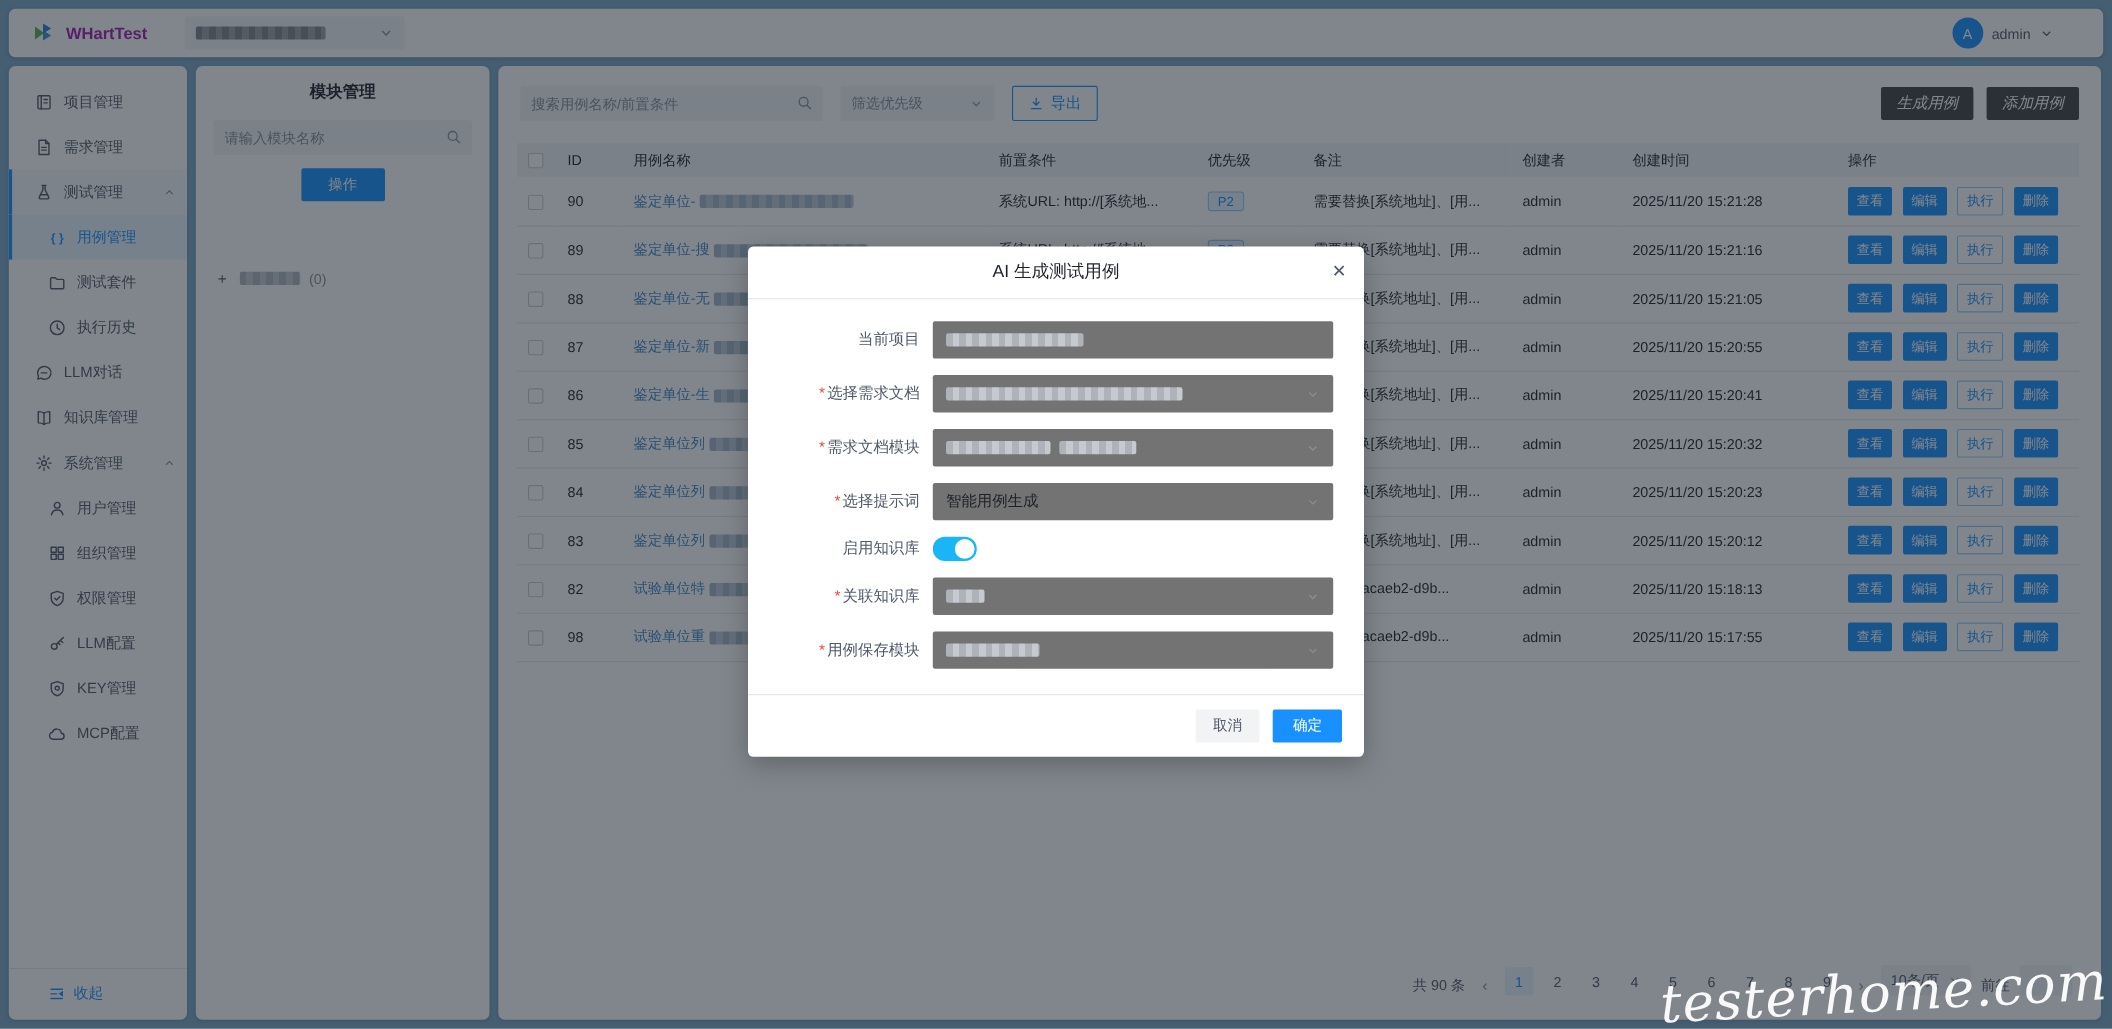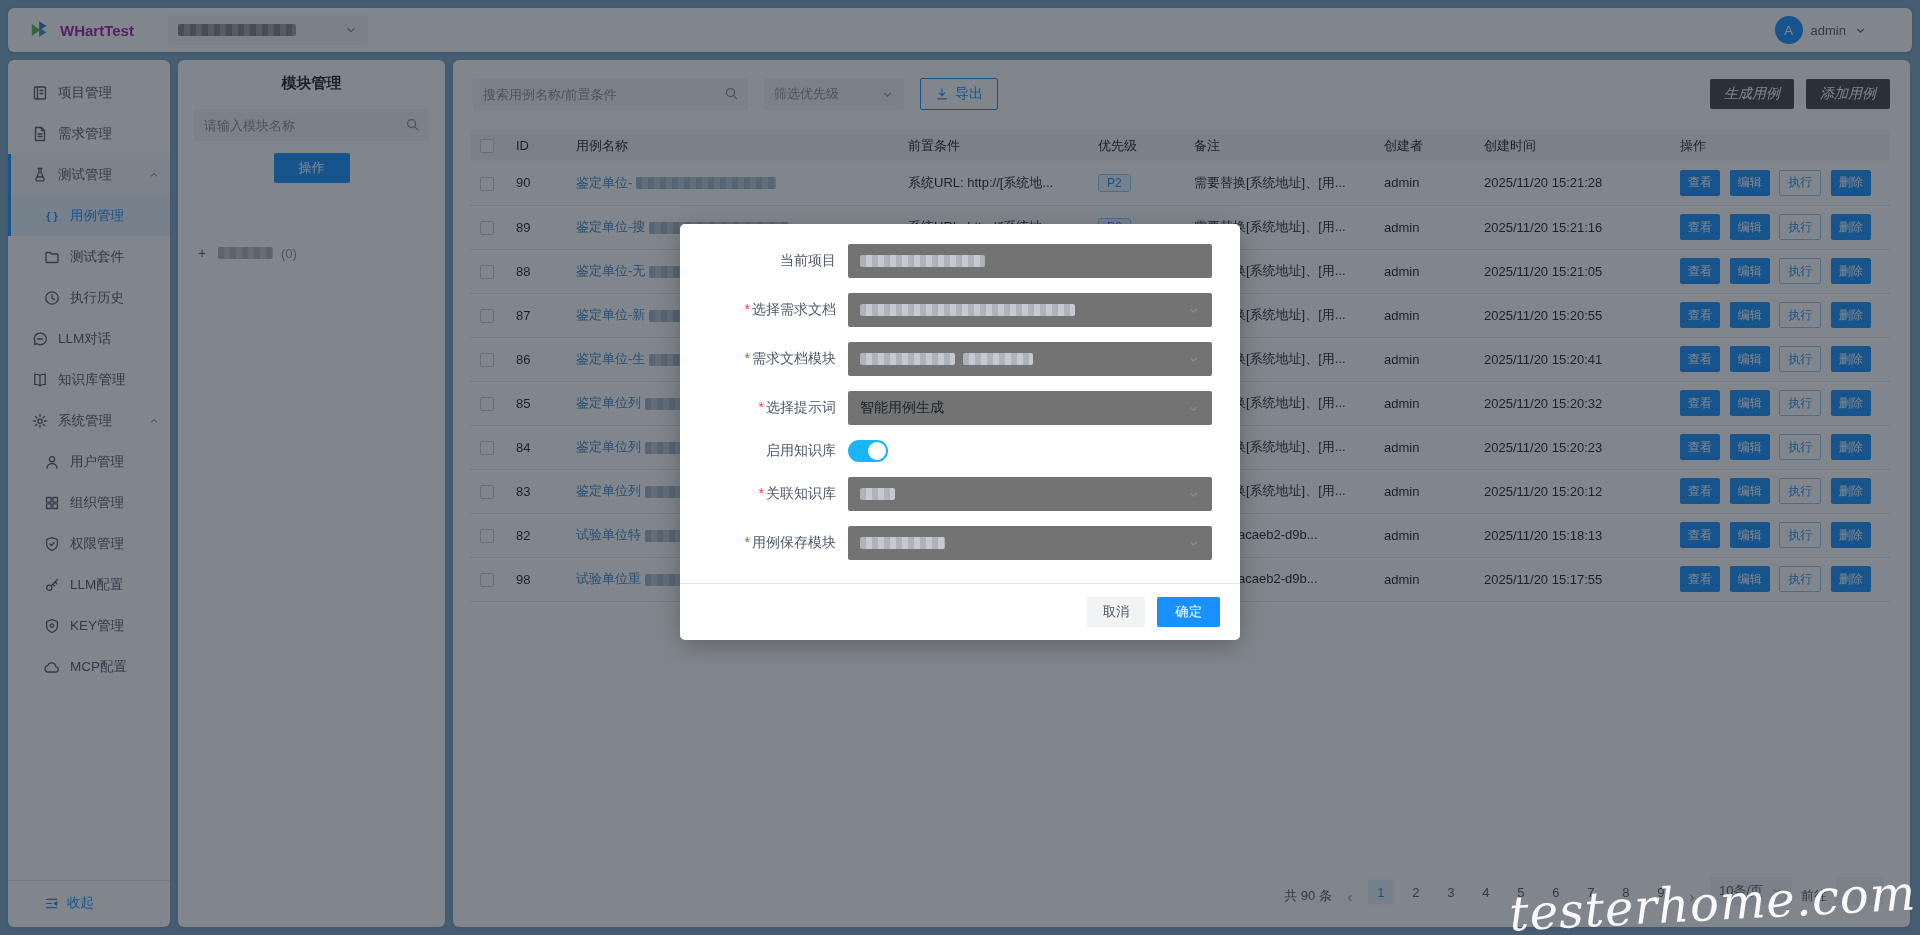--- a/index.html
+++ b/index.html
@@ -638,6 +638,10 @@
 <div class="overlay"></div>
 
 <div class="modal">
+  <div class="modal-head">
+    <span>AI 生成测试用例</span>
+    <button class="modal-close">✕</button>
+  </div>
   <div class="modal-body">
     <div class="f-row">
       <span class="f-label">当前项目</span>

